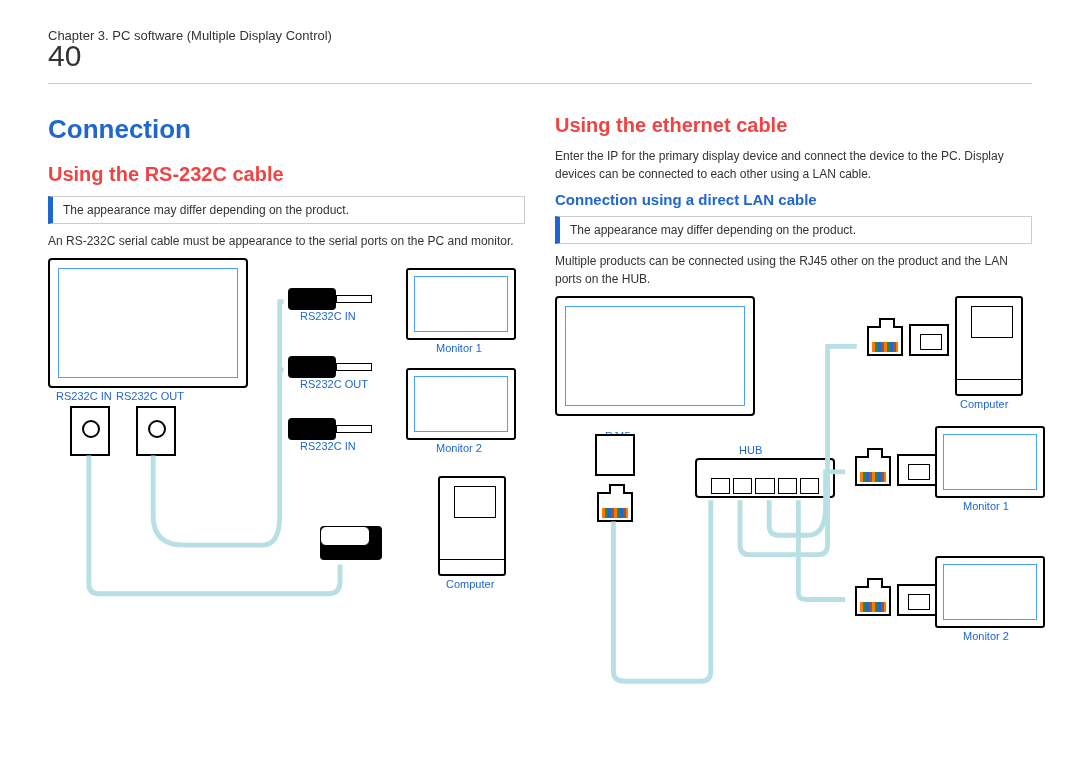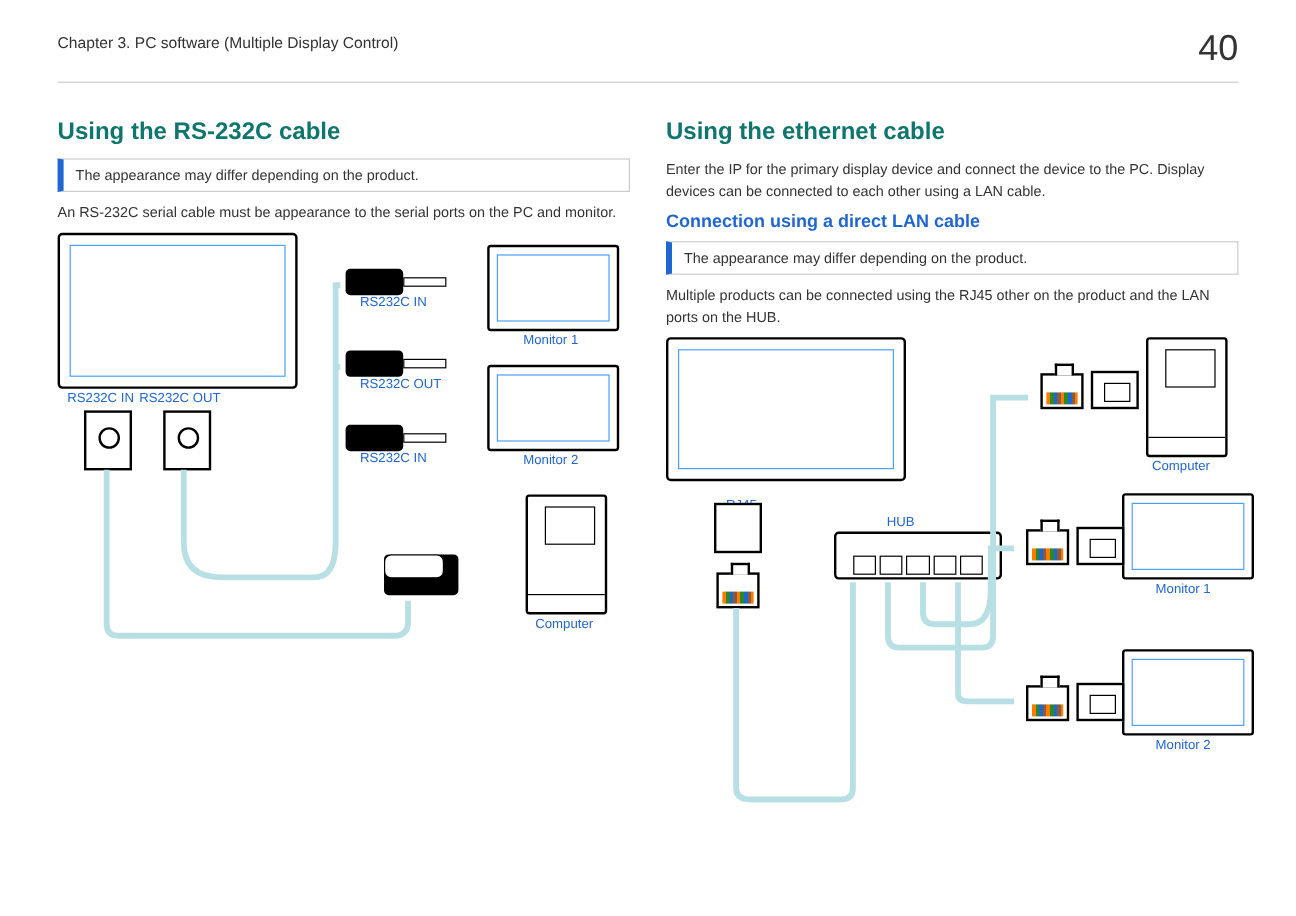--- a/index.html
+++ b/index.html
@@ -20,6 +20,7 @@
       justify-content: space-between;
       align-items: flex-start;
       padding: 28px 48px 0 48px;
+      flex-direction: column;
     }
     .chapter-title {
       font-size: 13px;

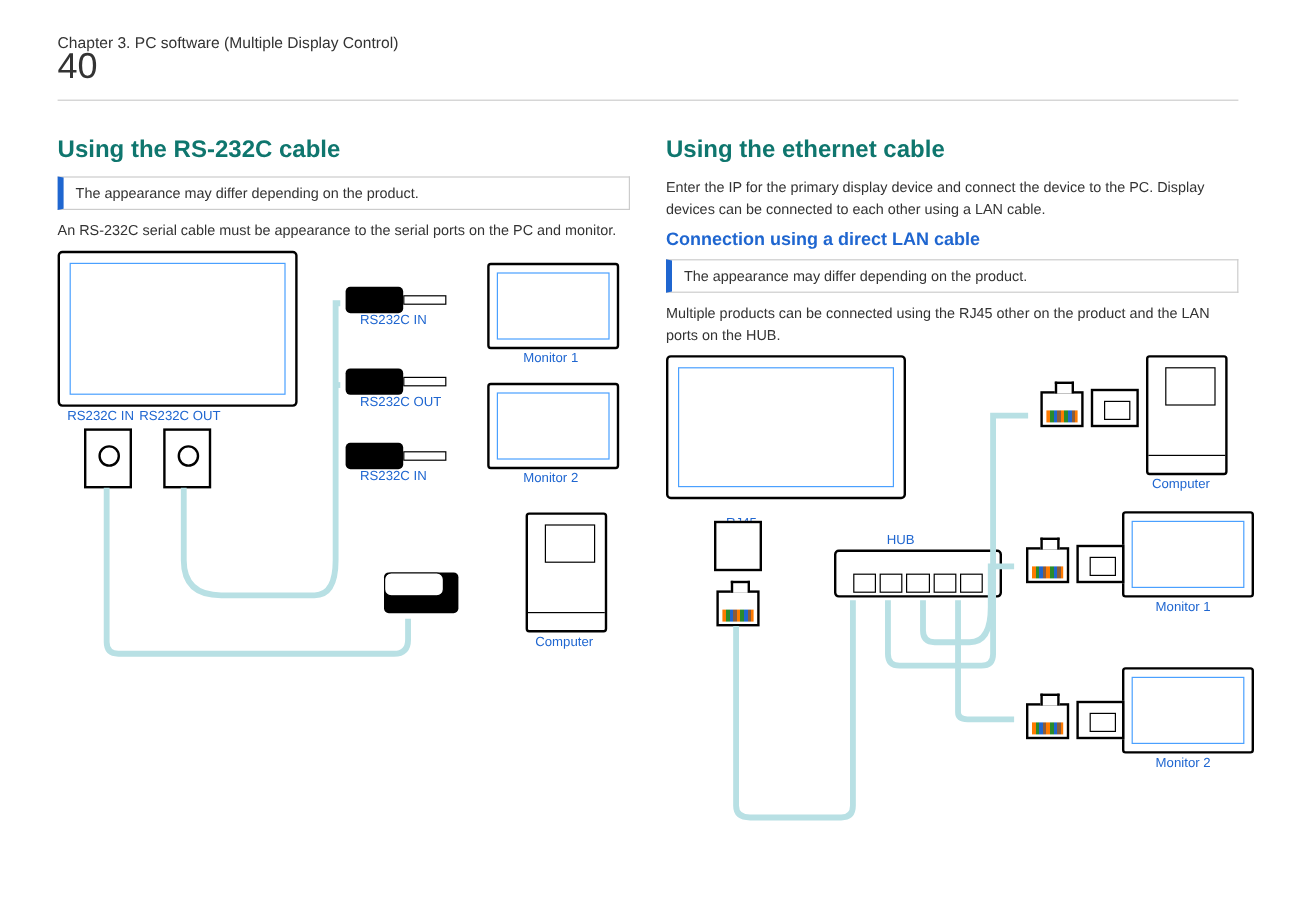--- a/index.html
+++ b/index.html
@@ -260,6 +260,7 @@
 <div class="content">
 
   <div class="col">
+    <div class="h1">Connection</div>
     <div class="h2">Using the RS-232C cable</div>
     <div class="note-box">The appearance may differ depending on the product.</div>
     <div class="body-text">An RS-232C serial cable must be appearance to the serial ports on the PC and monitor.</div>

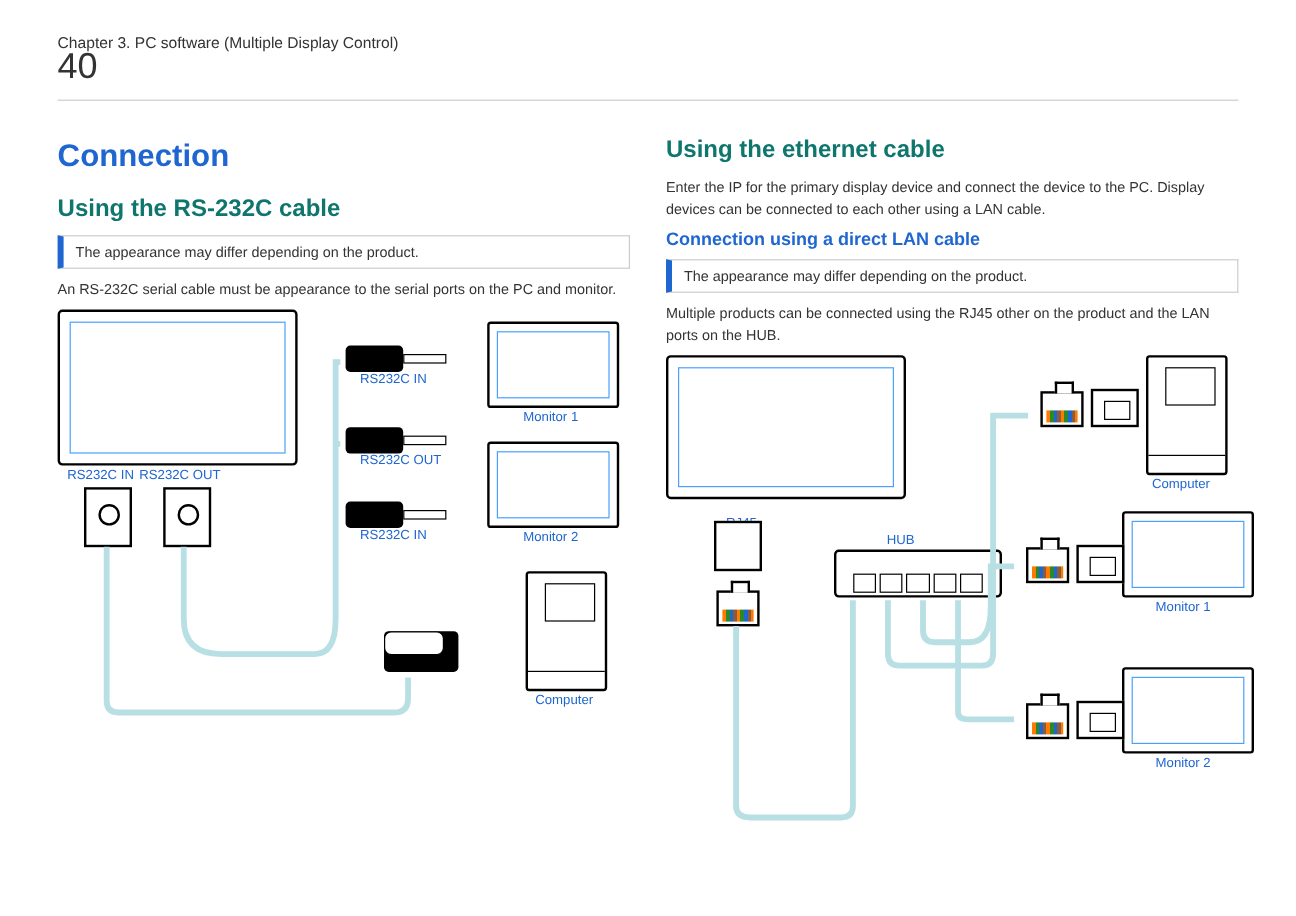--- a/index.html
+++ b/index.html
@@ -52,7 +52,7 @@
       margin-bottom: 18px;
     }
     .h2 {
-      color: #0f766e;
+      color: #ef4444;
       font-size: 20px;
       font-weight: bold;
       margin-bottom: 10px;

